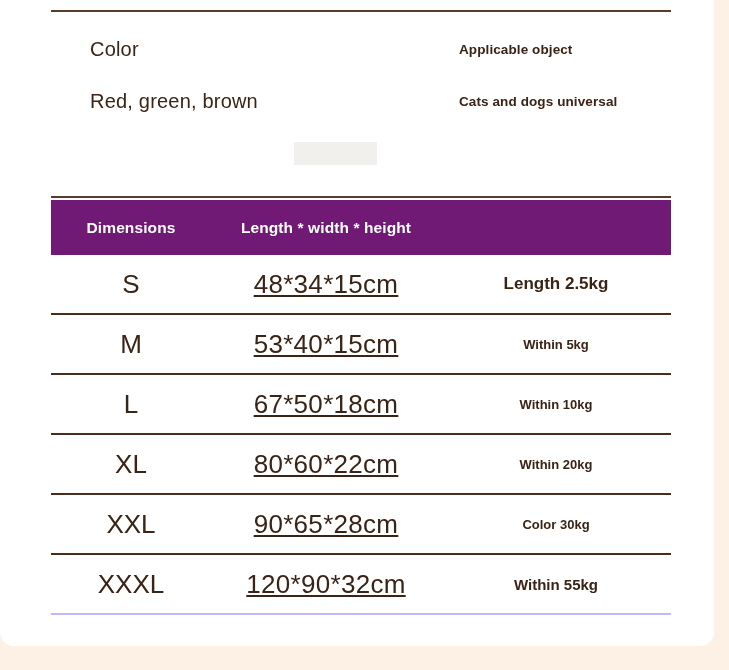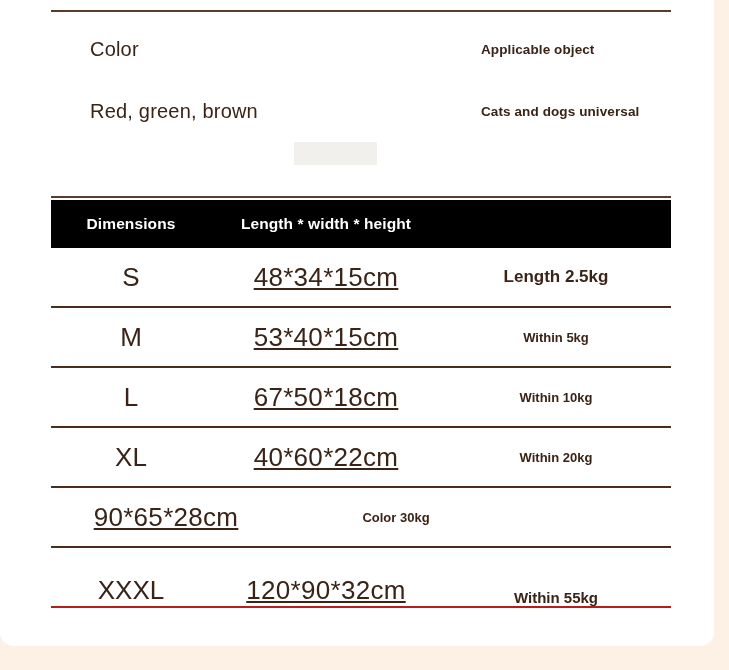--- a/index.html
+++ b/index.html
@@ -55,7 +55,7 @@
   }
   .spec-right {
     position: absolute;
-    left: 430px;
+    left: 408px;
     top: 4px;
     font-size: 13.5px;
     font-weight: bold;

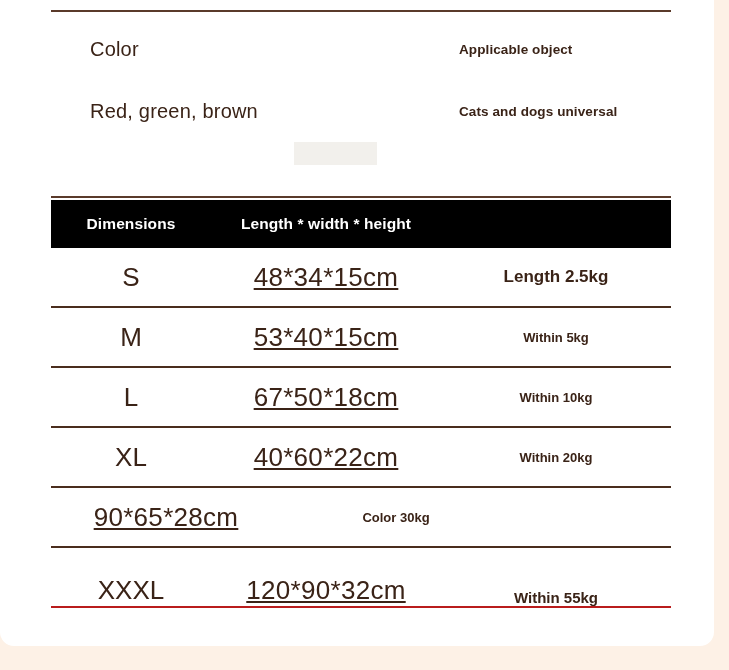--- a/index.html
+++ b/index.html
@@ -165,7 +165,7 @@
       <div class="ghost ghost-a"></div>
       <div class="ghost ghost-b"></div>
 
-      <div class="spec-row" style="margin-top:16px;">
+      <div class="spec-row" style="margin-top:6px;">
         <div class="spec-left">Red, green, brown</div>
         <div class="spec-right">Cats and dogs universal</div>
       </div>

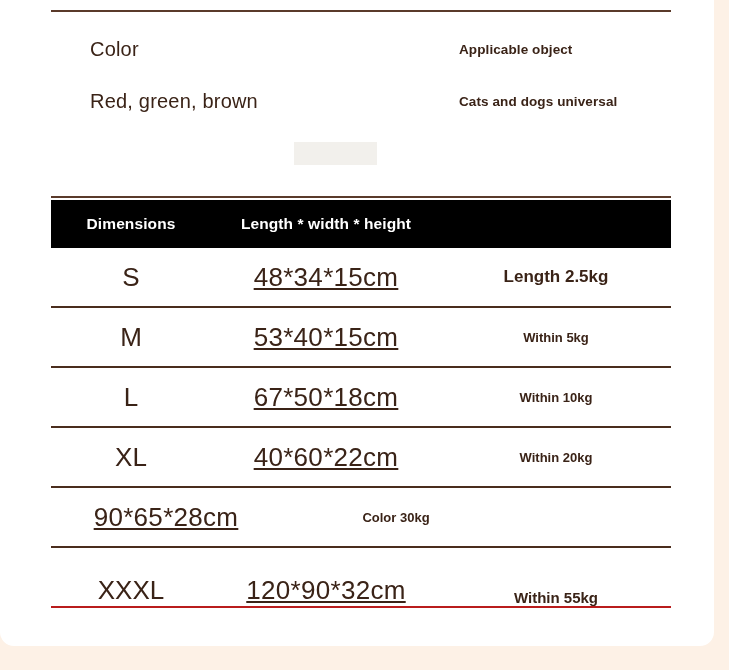--- a/index.html
+++ b/index.html
@@ -98,8 +98,8 @@
   .table-head {
     display: flex;
     align-items: center;
-    height: 48px;
-    background: #000000;
+    height: 55px;
+    background: #701a75;
     color: #ffffff;
   }
   .th {

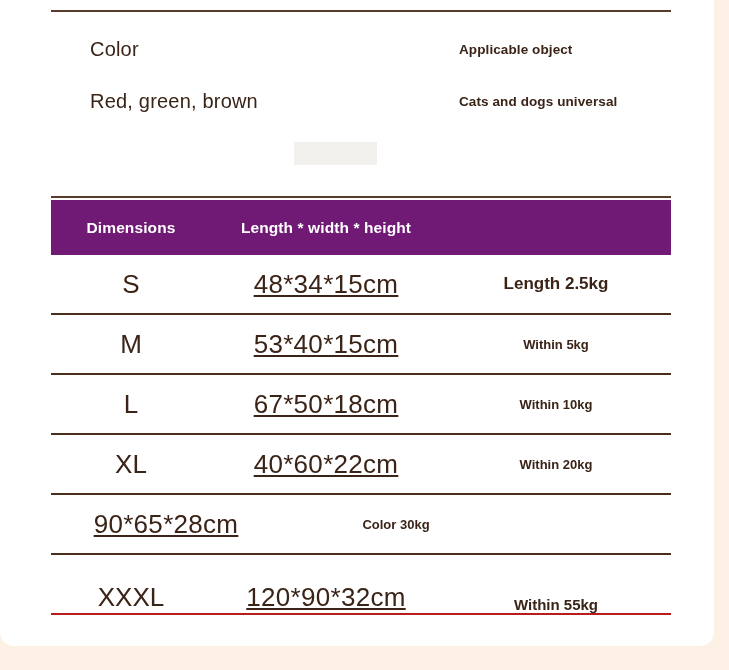--- a/index.html
+++ b/index.html
@@ -197,7 +197,7 @@
           </div>
           <div class="tr">
             <div class="td td-size col-1">XL</div>
-            <div class="td td-dim col-2">40*60*22cm</div>
+            <div class="td td-dim col-2">80*60*22cm</div>
             <div class="td td-body col-3" style="font-size: 13px;">Within 20kg</div>
           </div>
           <div class="tr">

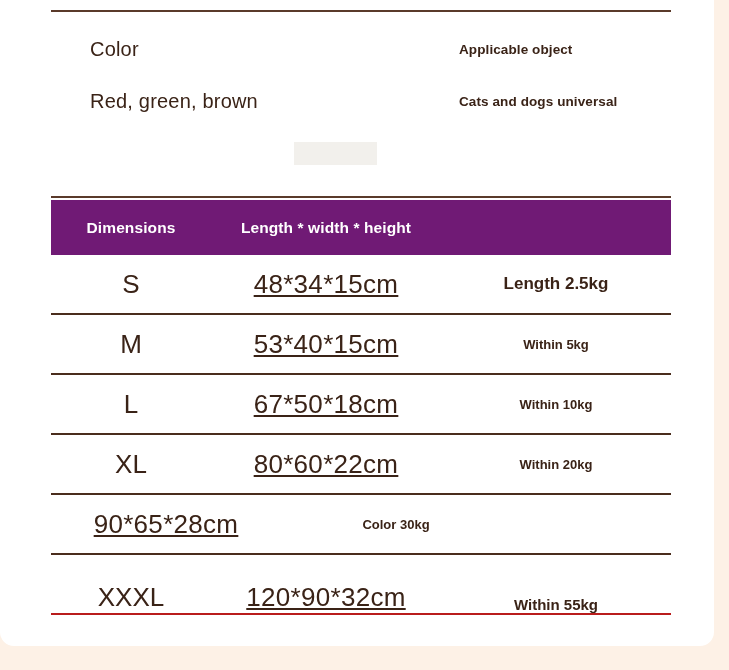--- a/index.html
+++ b/index.html
@@ -201,6 +201,7 @@
             <div class="td td-body col-3" style="font-size: 13px;">Within 20kg</div>
           </div>
           <div class="tr">
+            <div class="td td-size col-1">XXL</div>
             <div class="td td-dim col-2">90*65*28cm</div>
             <div class="td td-body col-3" style="font-size: 13px;">Color 30kg</div>
           </div>

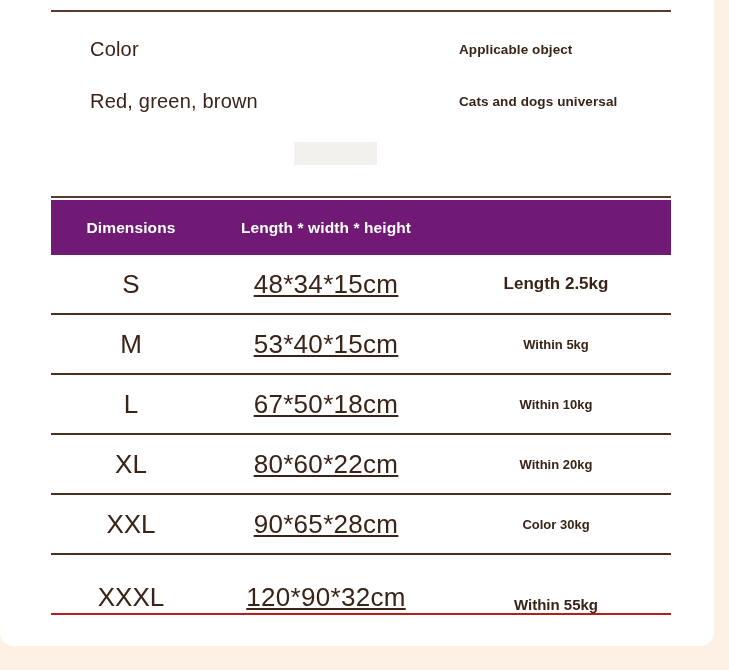--- a/index.html
+++ b/index.html
@@ -119,7 +119,7 @@
     border-bottom: 2px solid #4a2d1d;
     position: relative;
   }
-  .tr:last-child { border-bottom: 2px solid #b91c1c; align-items: flex-end; }
+  .tr:last-child { border-bottom: 2px solid #c4b5fd; }
   .td {
     text-align: center;
     color: #3a2317;

